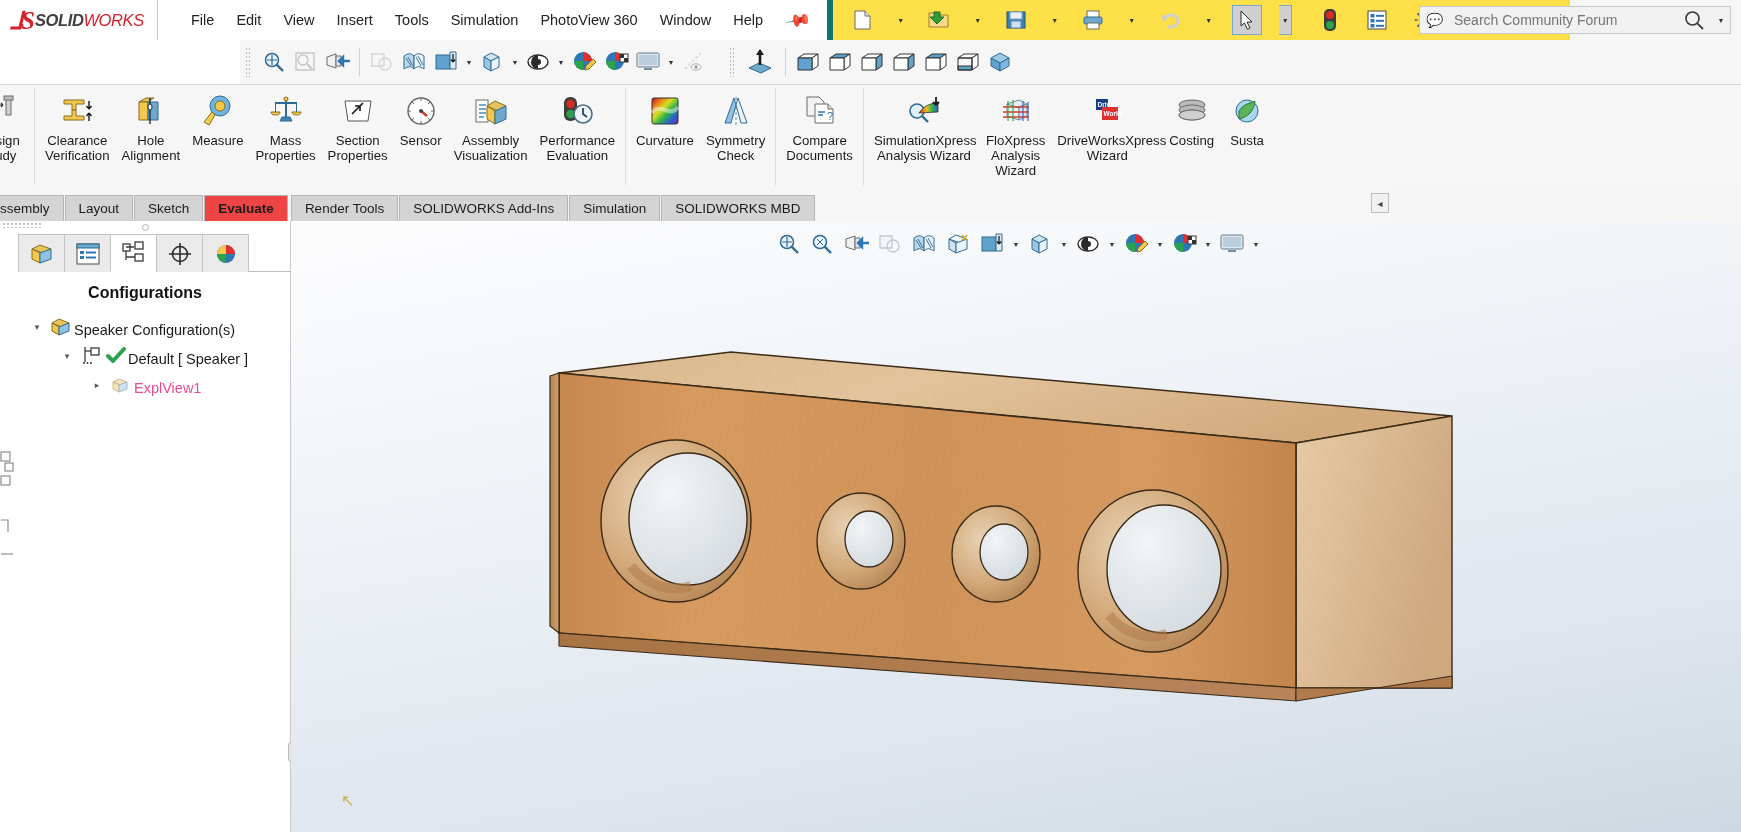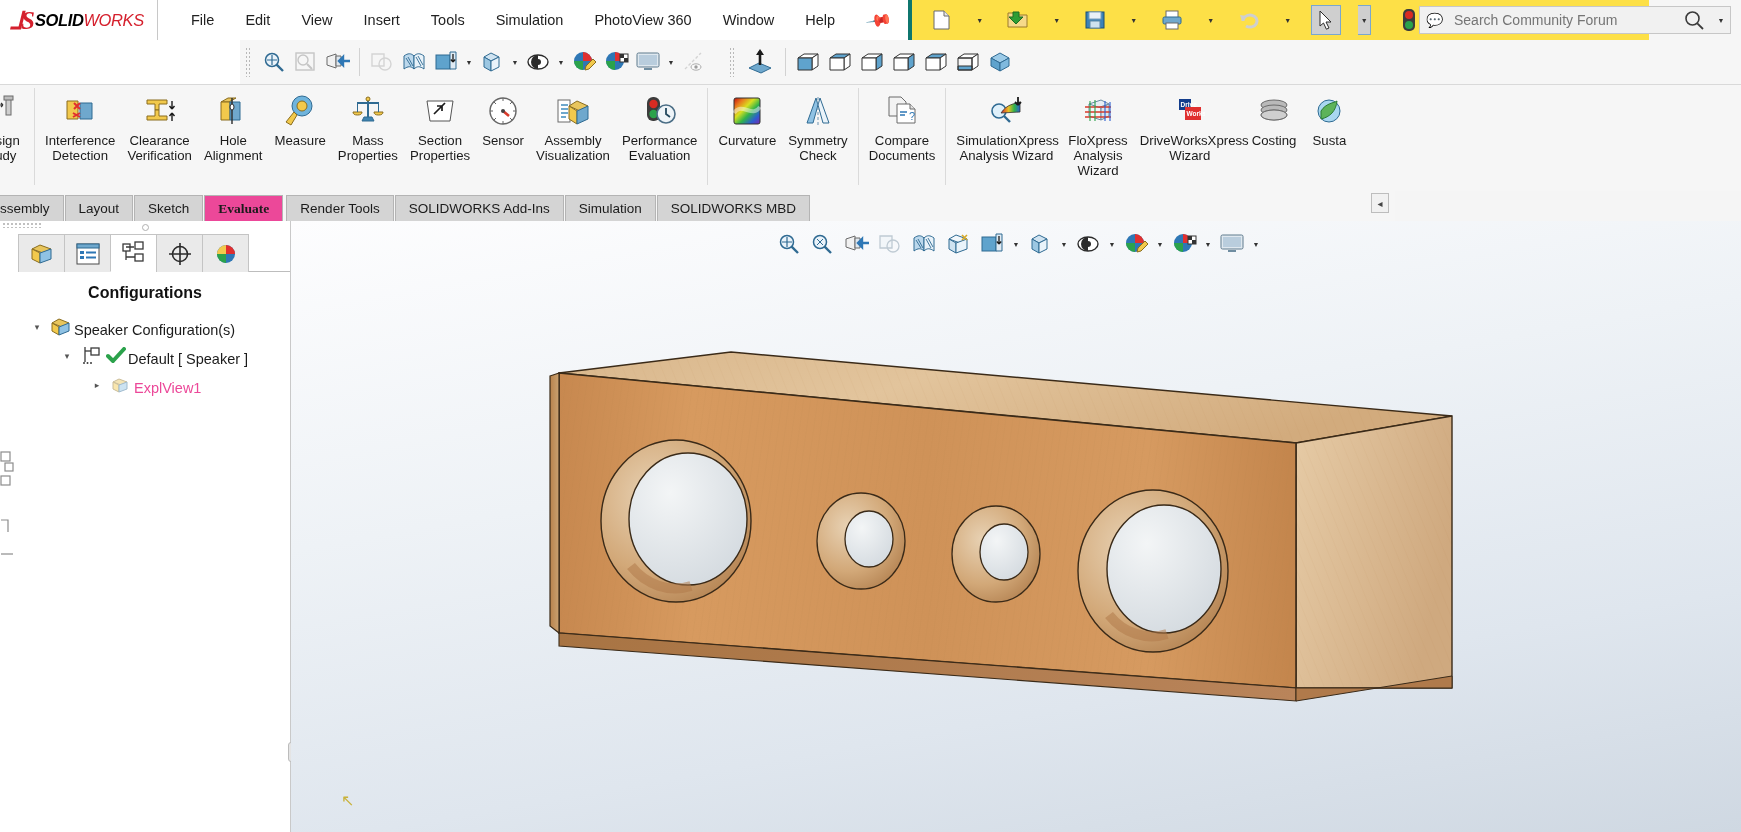--- a/index.html
+++ b/index.html
@@ -26,7 +26,7 @@
     line-height:1; letter-spacing:-2px; margin-right:2px; font-family:"Liberation Serif", serif;
   }
   .logo-text{ font-size:16.5px; font-weight:bold; font-style:italic; letter-spacing:-0.4px;}
-  .logo-text .a{ color:#000000; }
+  .logo-text .a{ color:#404040; }
   .logo-text .b{ color:#d5202d; font-weight:normal; }
 
   .menubar{

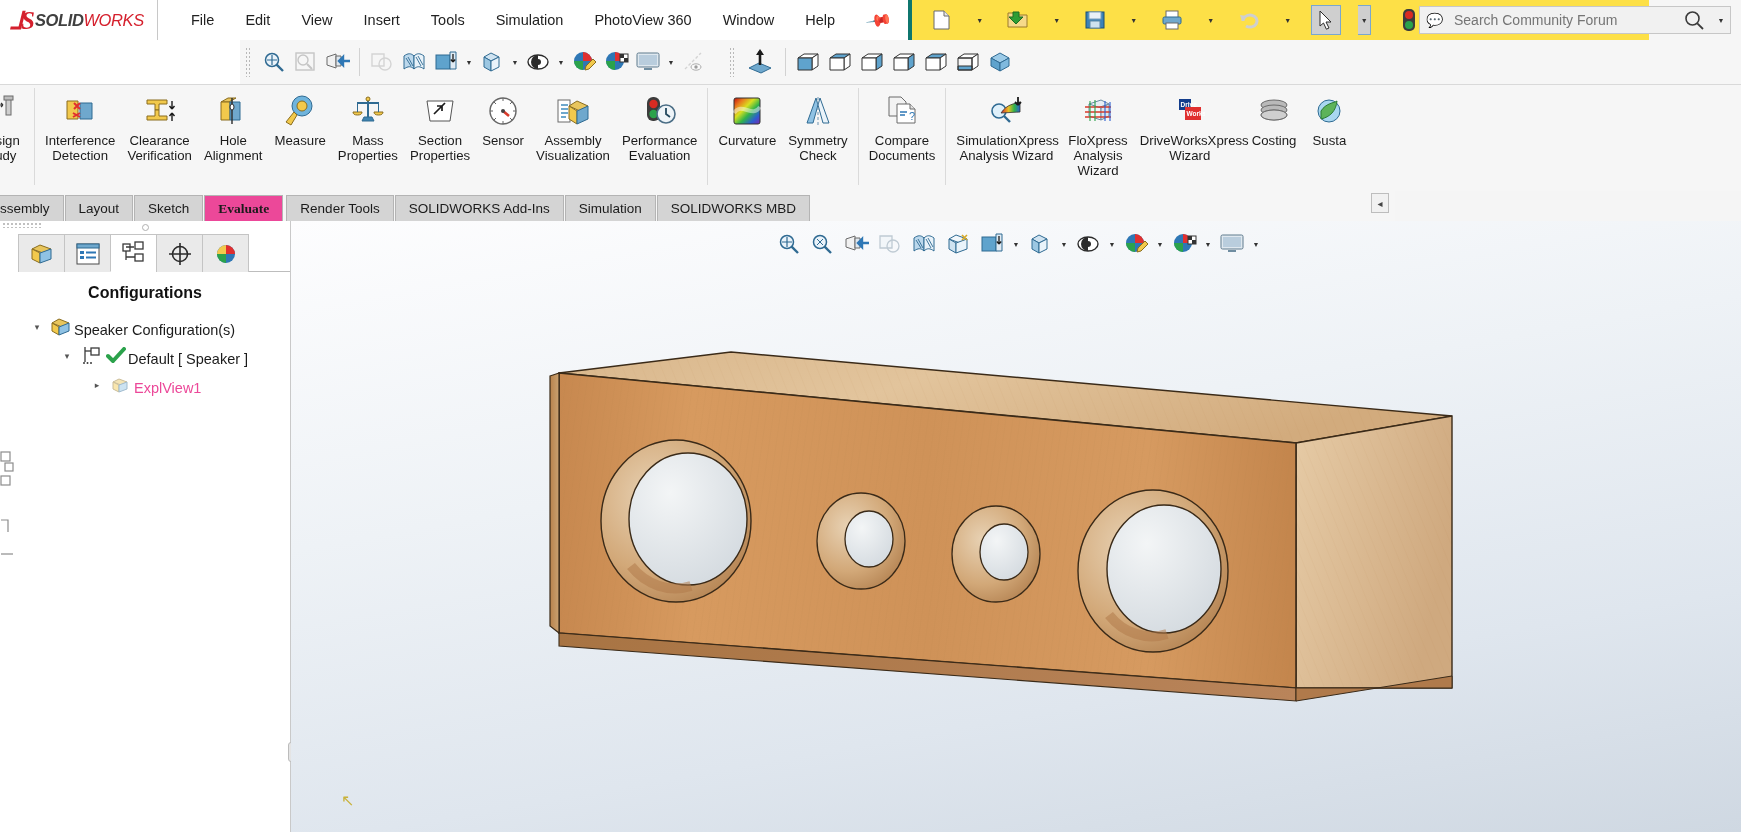--- a/index.html
+++ b/index.html
@@ -31,9 +31,8 @@
 
   .menubar{
     height:40px; display:flex; align-items:center; background:#fff;
-    padding-left:22px; flex:0 0 auto; border-right:4px solid #0f766e;
+    padding-left:22px; flex:0 0 auto; border-right:6px solid #0f766e;
     padding-right:8px;
-    gap:9px;
   }
   .menu-item{
     padding:4px 11px; font-size:14.5px; color:#222; cursor:default; white-space:nowrap;

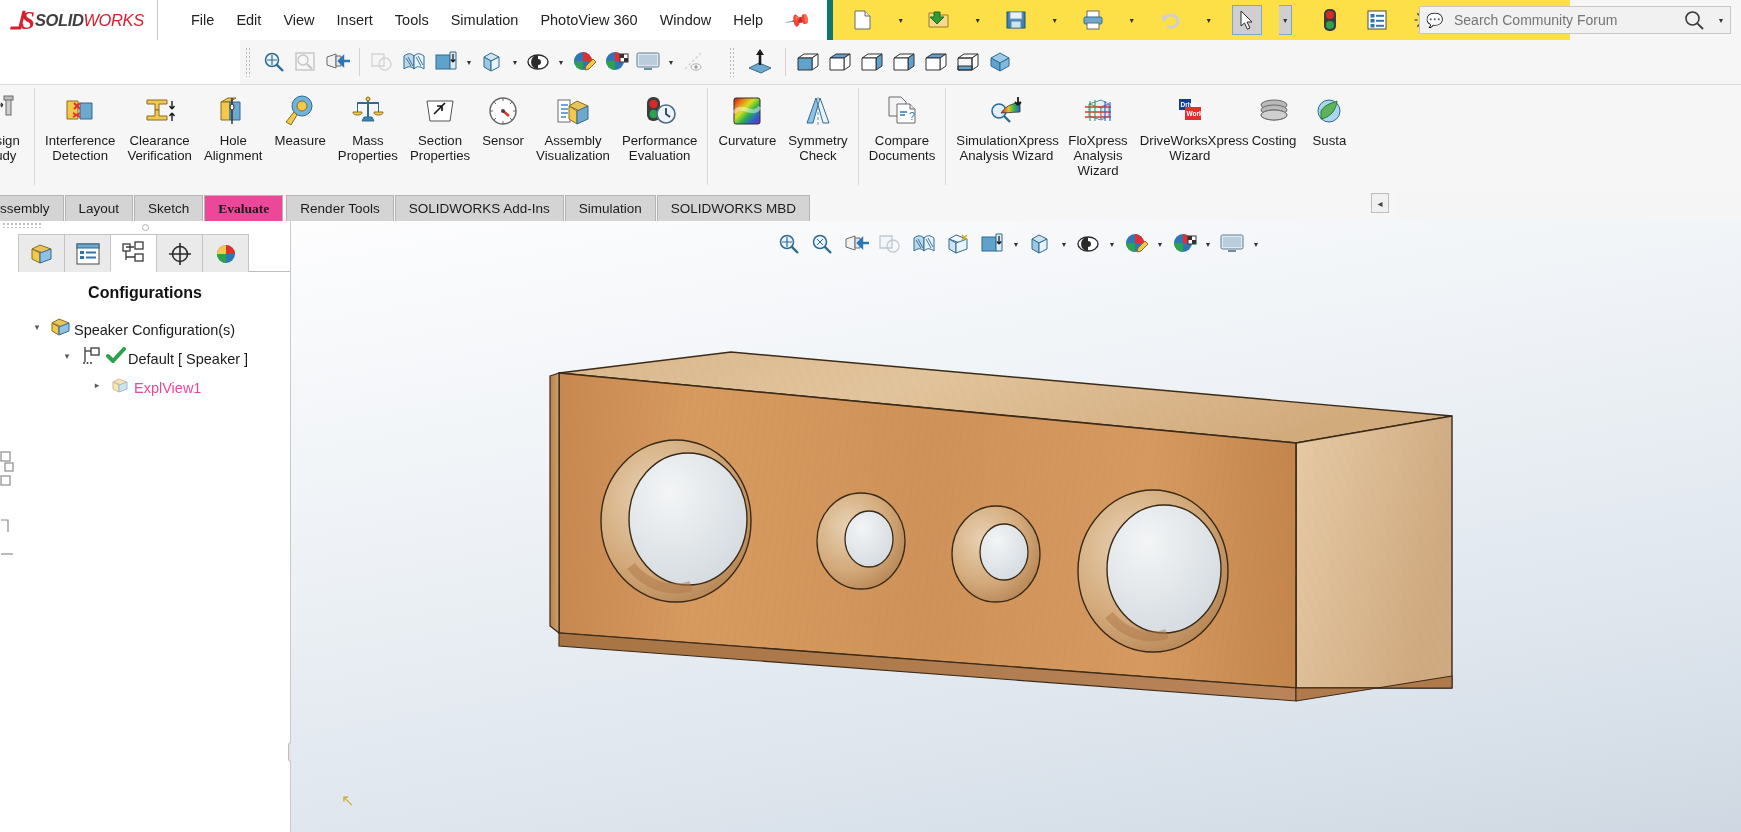--- a/index.html
+++ b/index.html
@@ -485,18 +485,6 @@
 
     <div class="rb-sep"></div>
 
-    <div class="rb-item">
-      <div class="rb-ico">
-        <svg width="38" height="36" viewBox="0 0 38 36">
-            <path d="M6 8h11v18H6z" fill="#f2c94c" stroke="#8a6d1e"></path>
-            <path d="M19 10h12v16H19z" fill="#6fa8cd" stroke="#2f6a92"></path>
-            <g stroke="#e02f2f" stroke-width="2">
-              <path d="M13 10l6 6M19 10l-6 6M12 20l7 4M19 20l-7 4"></path>
-            </g>
-          </svg>
-      </div>
-      <div class="rb-lbl">Interference<br>Detection</div>
-    </div>
 
     <div class="rb-item">
       <div class="rb-ico">

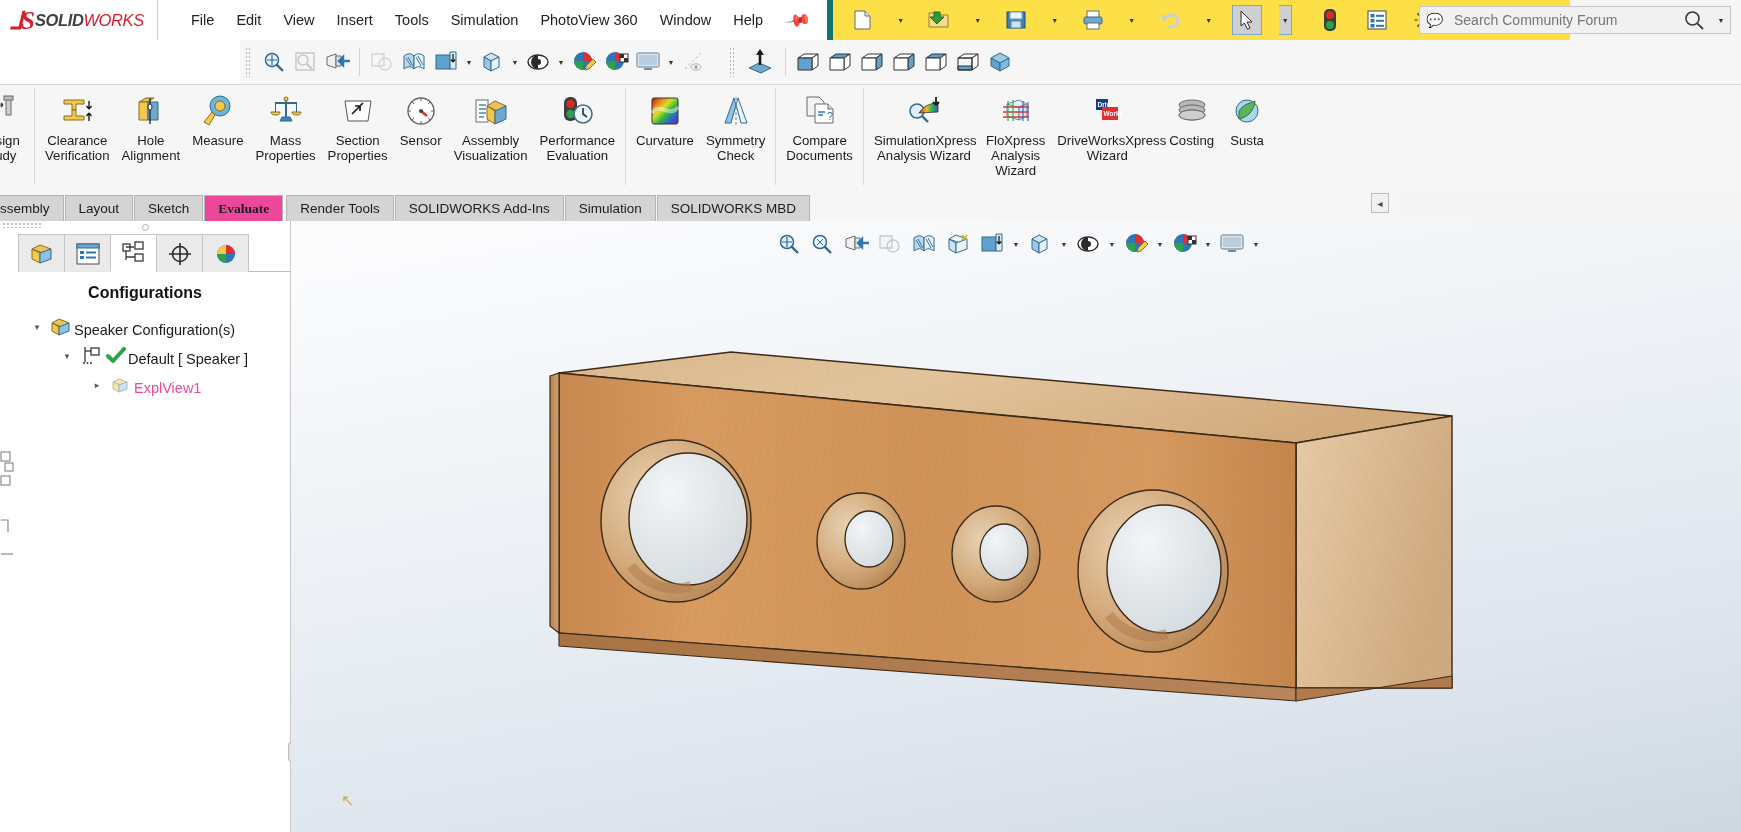--- a/index.html
+++ b/index.html
@@ -111,7 +111,7 @@
     font-size:13.5px; color:#1b1b1b; margin-right:1px; cursor:default;
     white-space:nowrap;
   }
-  .cm-tab.active{ background:#ec4899; border-color:#b4b4b4; font-weight:bold;font-family:Liberation Serif, serif; }
+  .cm-tab.active{ background:#ef4444; border-color:#b4b4b4; font-weight:bold; }
   .cm-tab.gap{ margin-left:2px; }
   .tab-collapse{
     position:absolute; right:6px; top:2px; width:18px; height:20px;

